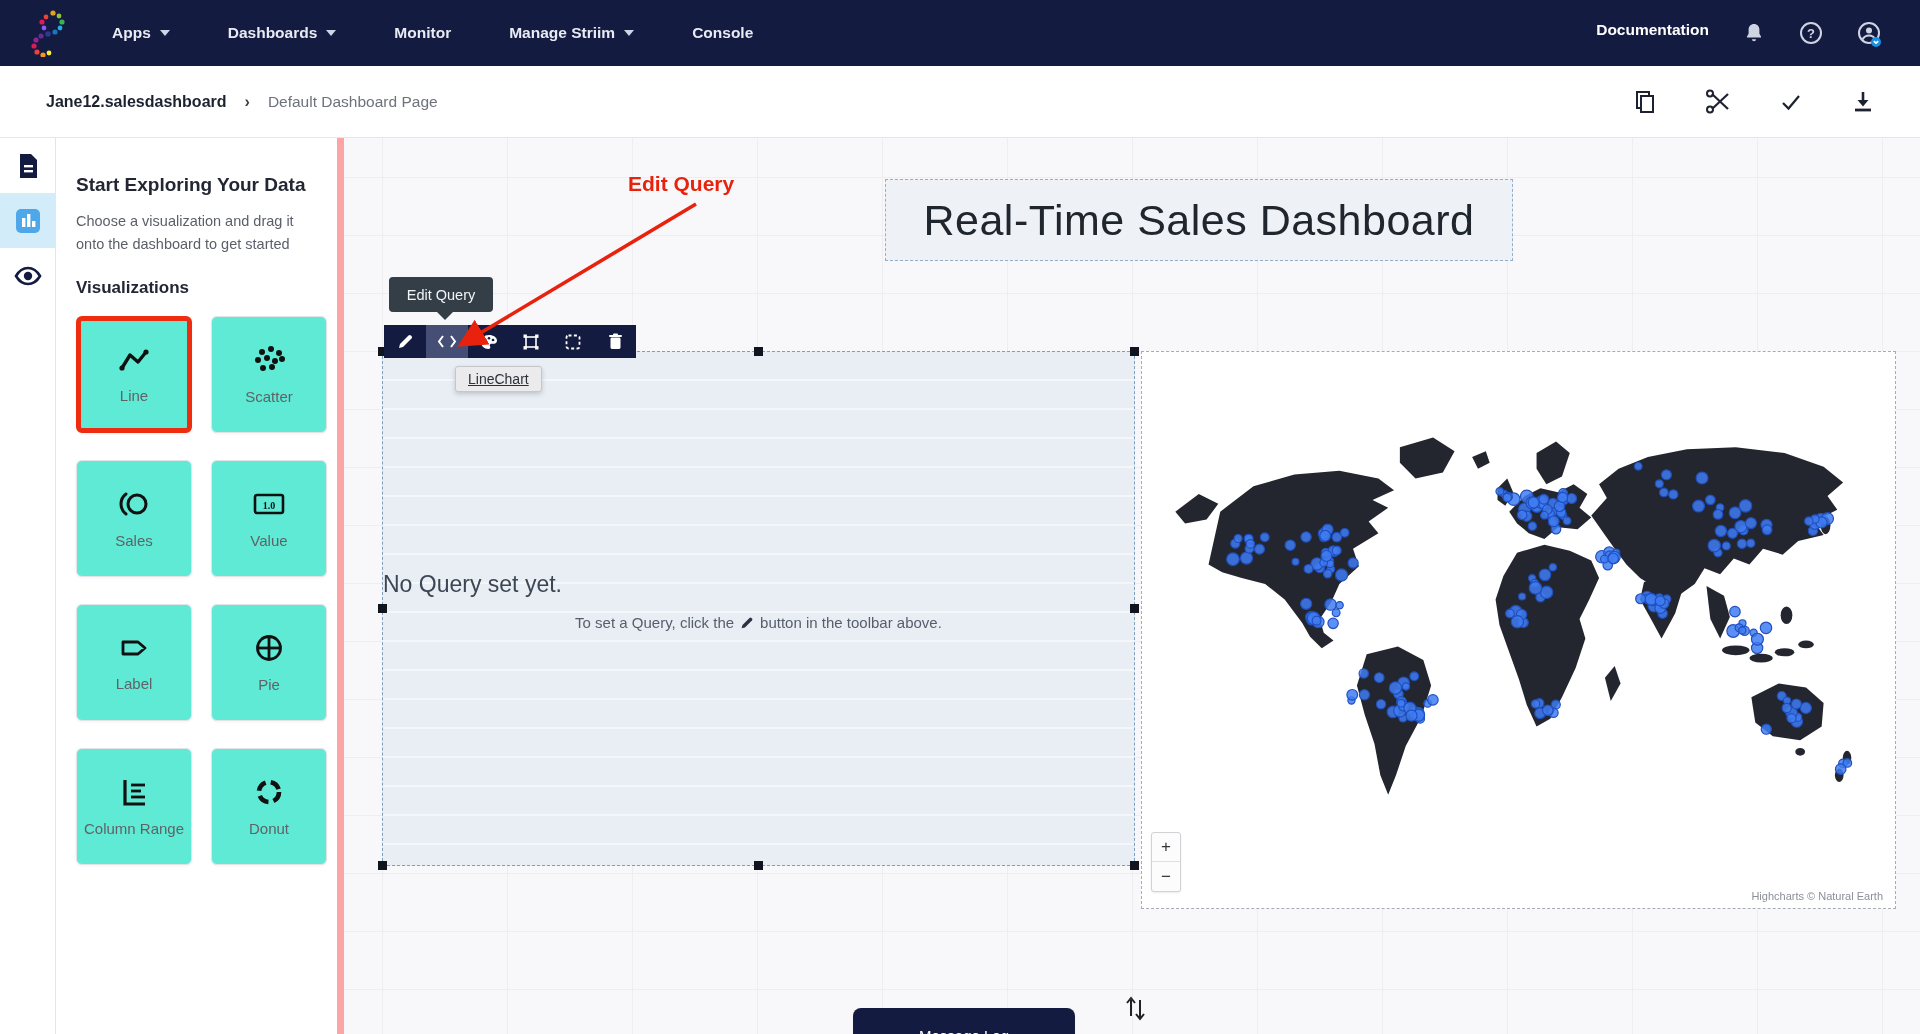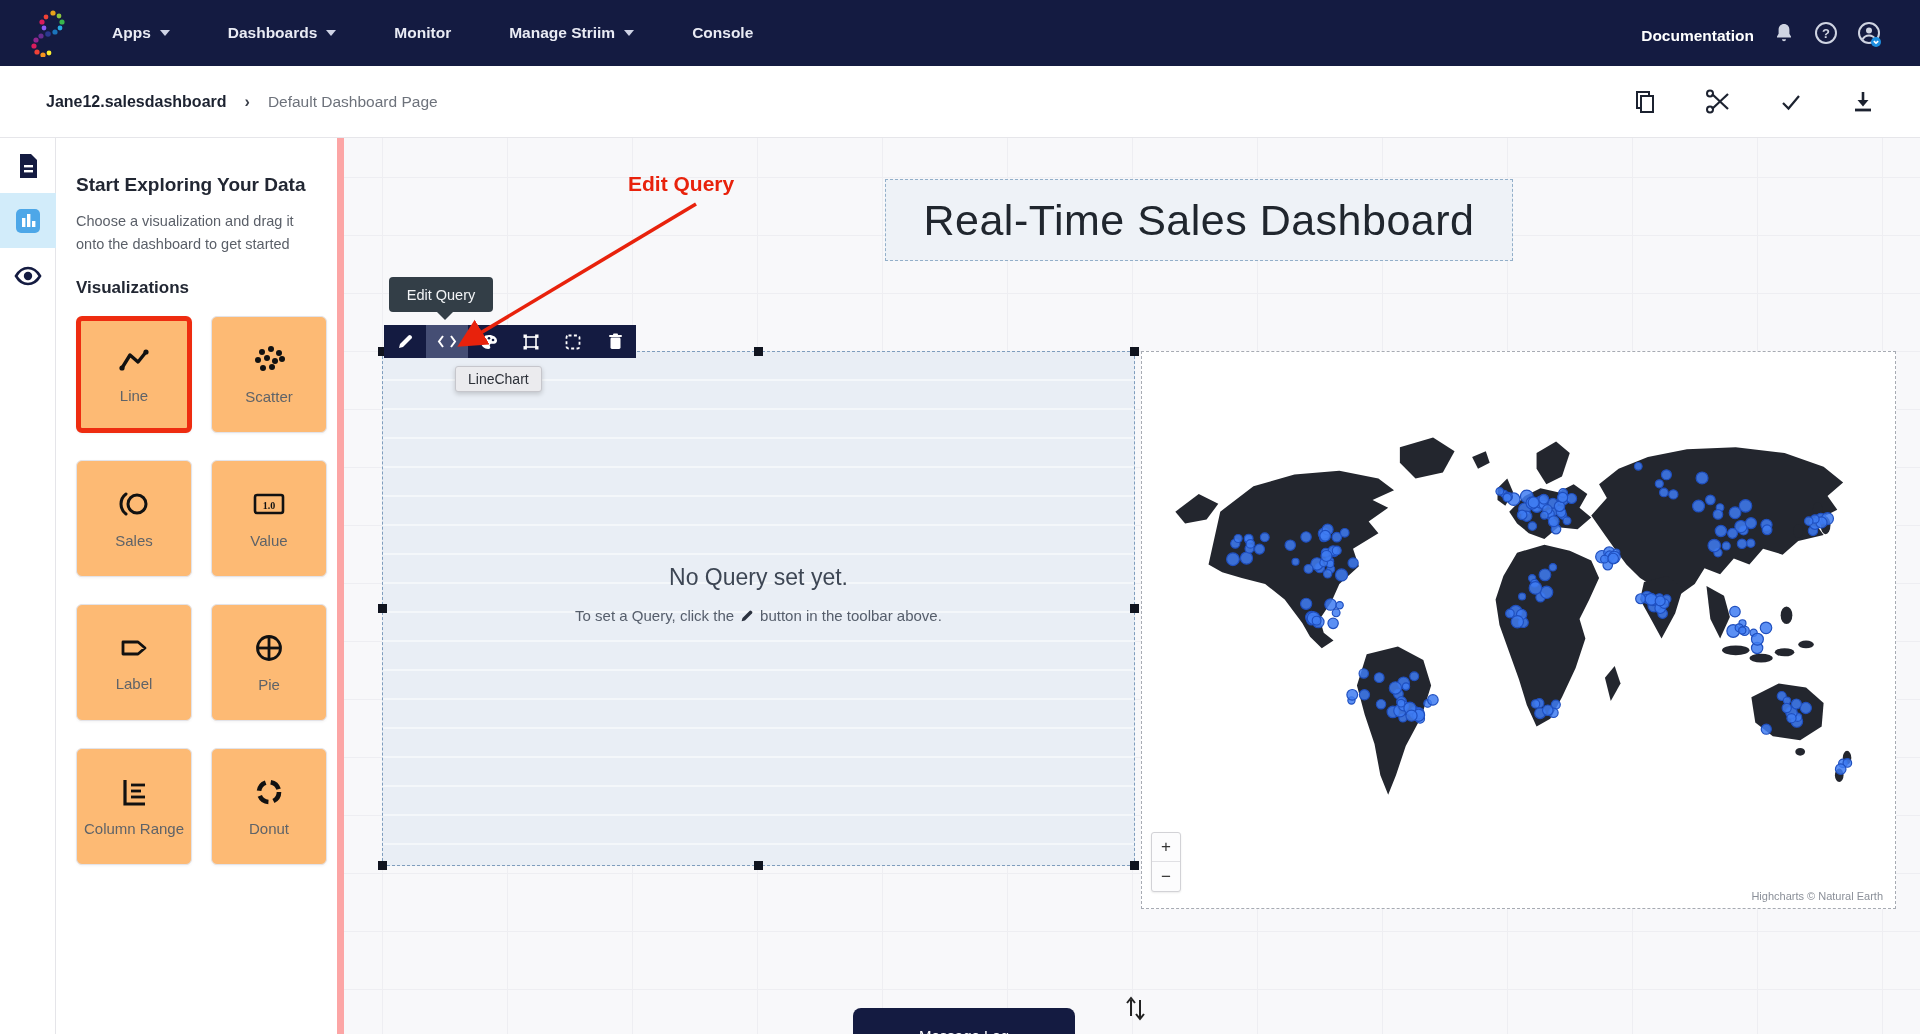--- a/index.html
+++ b/index.html
@@ -12,7 +12,7 @@
   .nav-items { display:flex; align-items:center; gap:58px; }
   .nav-item { color:#e9ebf4; font-size:15.5px; font-weight:600; display:flex; align-items:center; gap:9px; cursor:pointer; }
   .chev { width:0; height:0; border-left:5px solid transparent; border-right:5px solid transparent; border-top:6px solid #cfd4e6; }
-  .nav-right { margin-left:auto; display:flex; align-items:flex-end; gap:18px; }
+  .nav-right { margin-left:auto; display:flex; align-items:flex-start; gap:33px; }
   .doc-link { color:#fff; font-size:15.5px; font-weight:700; cursor:pointer; }
   .nav-icon { width:24px; height:24px; position:relative; cursor:pointer; }
 

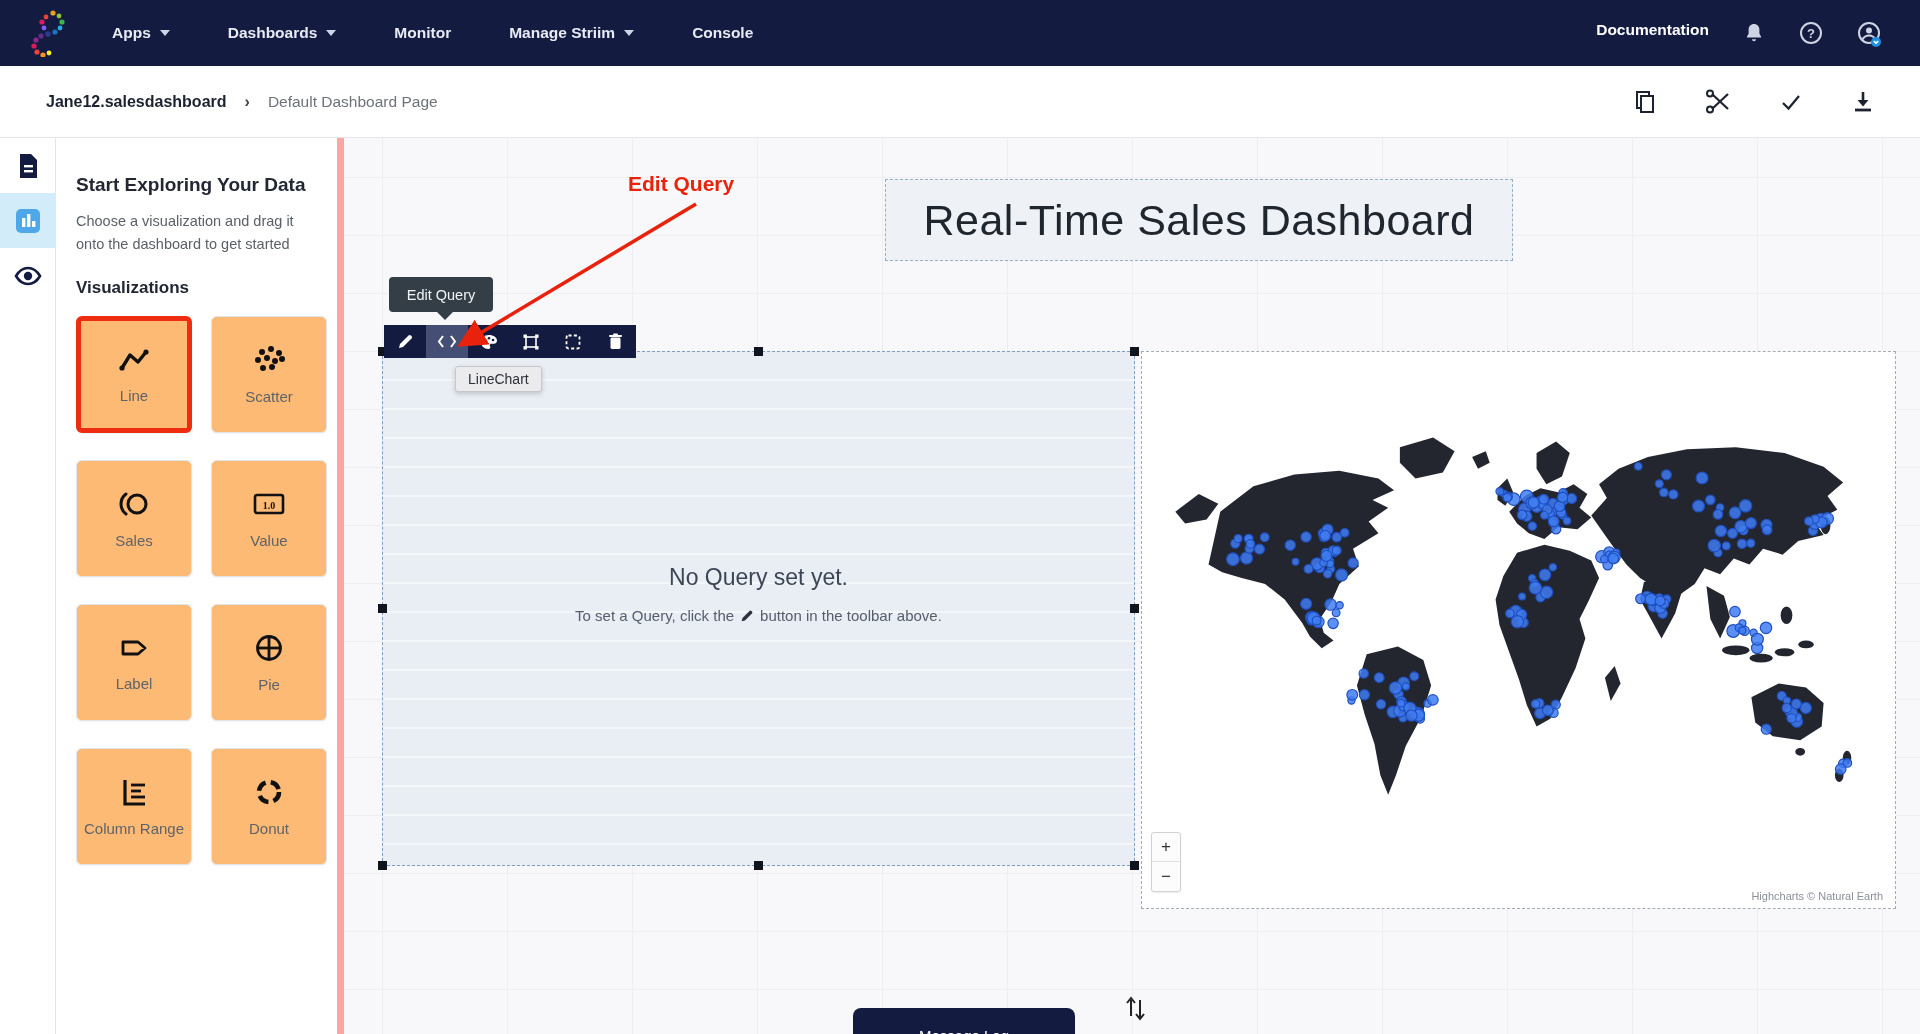--- a/index.html
+++ b/index.html
@@ -62,7 +62,7 @@
   .wtool.active { background:#454e74; }
 
   .drag-label { position:absolute; left:111px; top:228px; padding:4px 12px; background:#ebebee; border:1px solid #c6c6cc;
-    border-radius:3px; font-size:14px; color:#2c3038; box-shadow:0 2px 5px rgba(0,0,0,.18); z-index:42; }
+    border-radius:3px; font-size:14px; color:#2c3038; box-shadow:0 2px 5px rgba(0,0,0,.18); z-index:42;text-decoration:underline; }
 
   .chart-widget { position:absolute; left:38px; top:213px; width:753px; height:515px; border:1px dashed #7f9dbd;
     background:repeating-linear-gradient(180deg,#e9eef5 0px,#e9eef5 27px,#f4f7fa 27px,#f4f7fa 29px); z-index:10; cursor:move; }

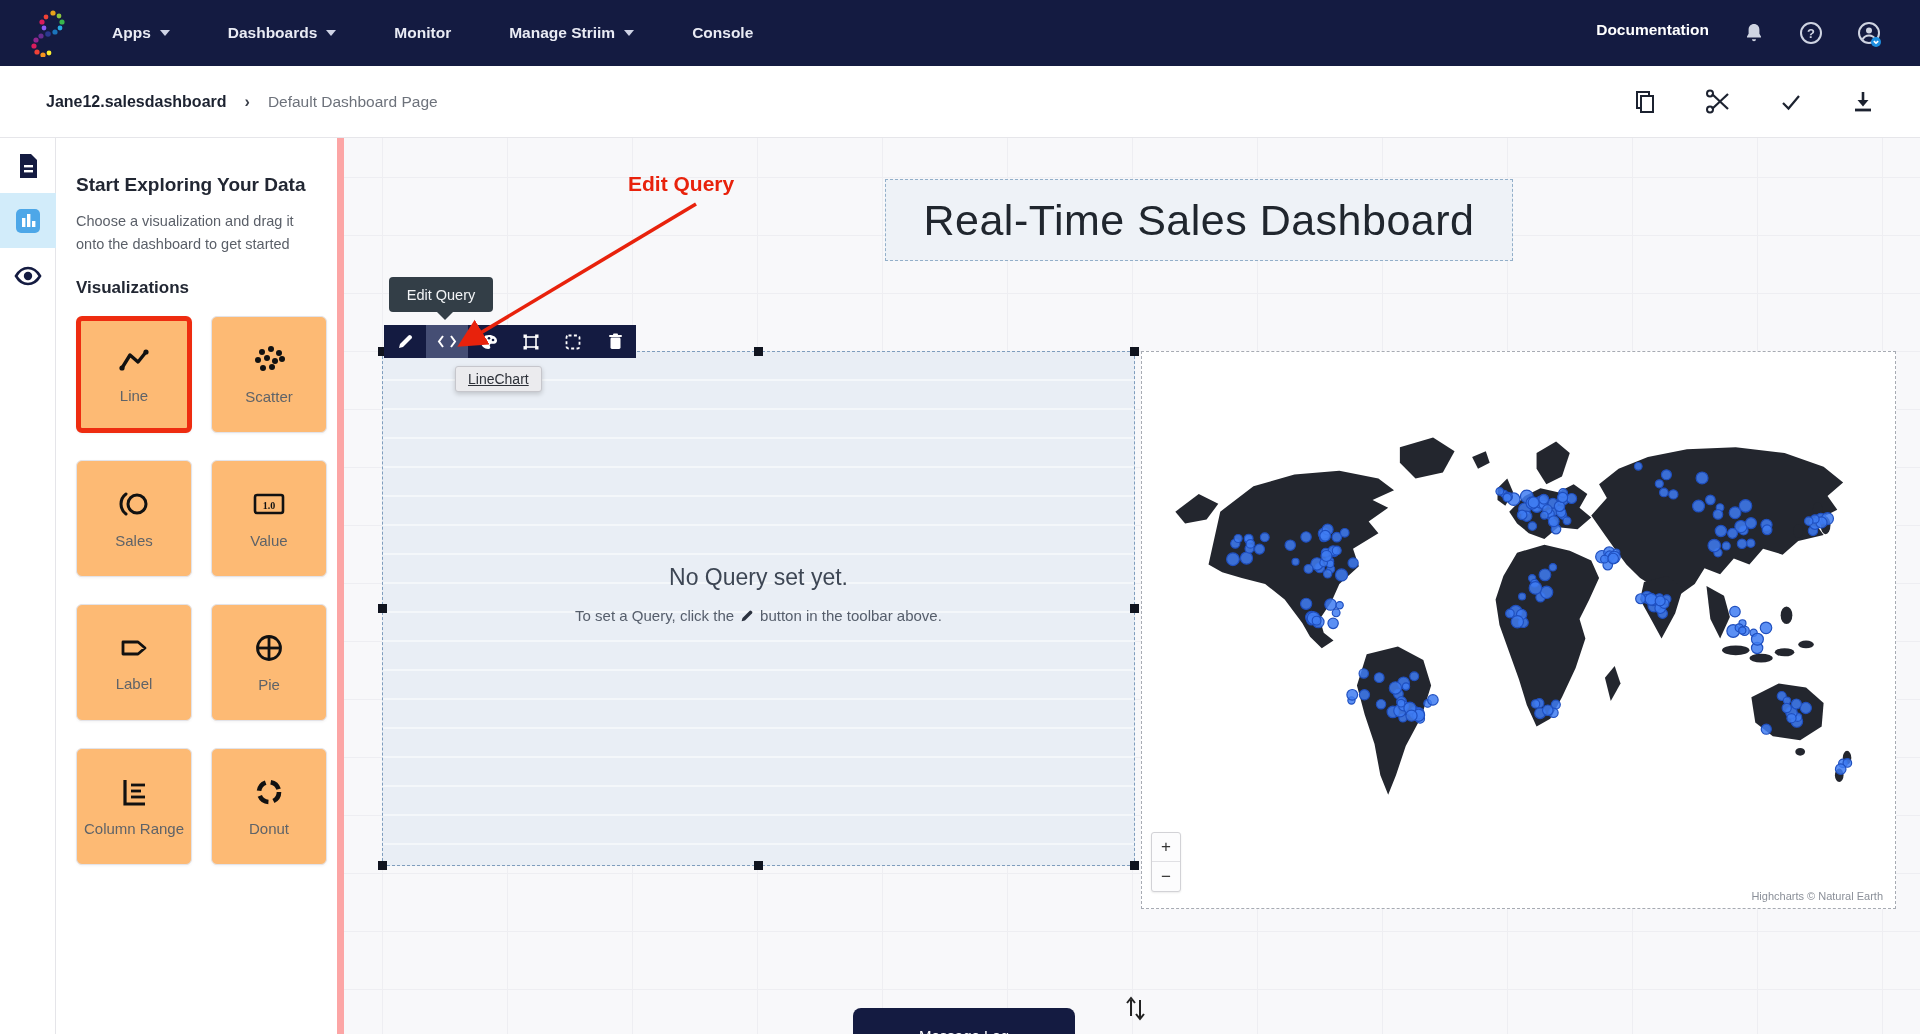--- a/index.html
+++ b/index.html
@@ -35,7 +35,7 @@
   .panel .intro { font-size:14.5px; color:#5a5f68; line-height:1.6; width:238px; margin-bottom:22px; }
   .panel h3 { font-size:17px; font-weight:700; color:#222733; margin-bottom:18px; }
   .tiles { display:grid; grid-template-columns:116px 116px; column-gap:19px; row-gap:27px; }
-  .tile { width:116px; height:117px; background:#fdba74; border:1px solid #e3e3e8; border-radius:6px;
+  .tile { width:116px; height:117px; background:#5eead4; border:1px solid #e3e3e8; border-radius:6px;
           box-shadow:0 1px 3px rgba(20,25,40,.05); display:flex; flex-direction:column; align-items:center;
           justify-content:center; gap:12px; cursor:grab; }
   .tile.hl { border:5px solid #ee2c10; }

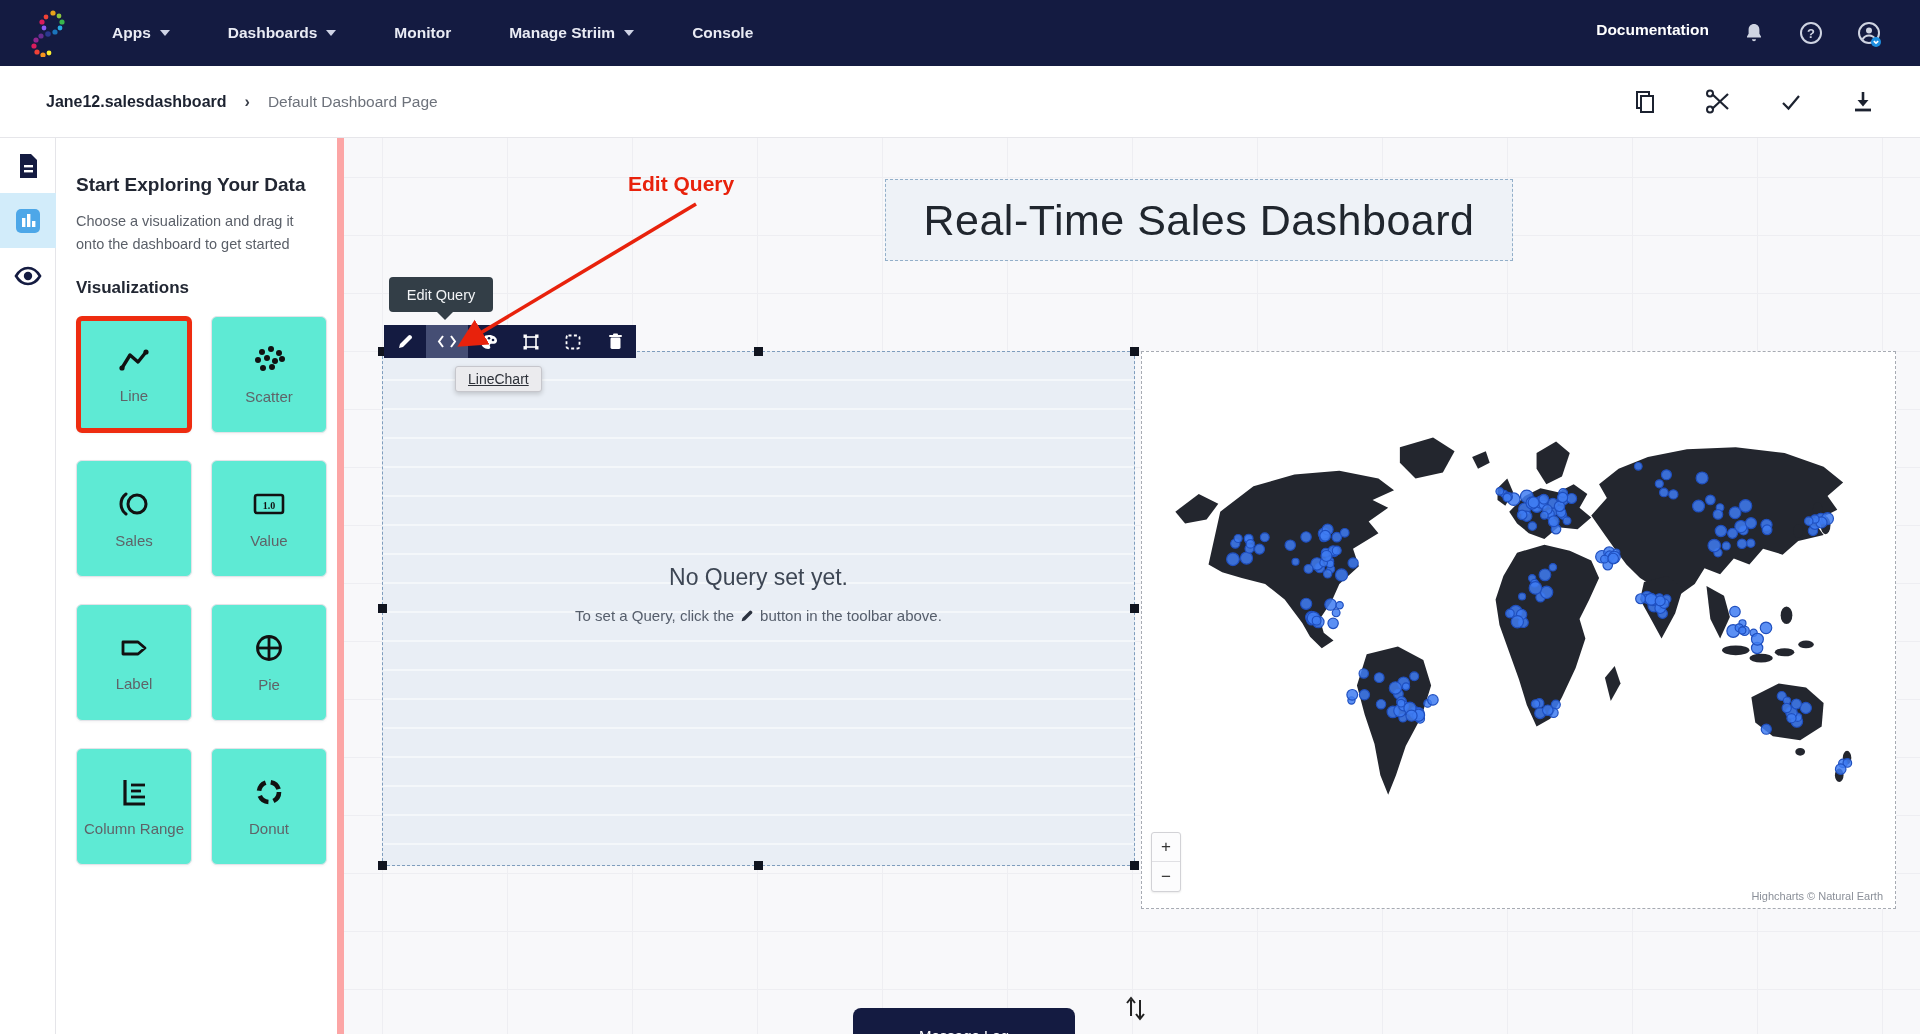--- a/index.html
+++ b/index.html
@@ -67,7 +67,7 @@
   .chart-widget { position:absolute; left:38px; top:213px; width:753px; height:515px; border:1px dashed #7f9dbd;
     background:repeating-linear-gradient(180deg,#e9eef5 0px,#e9eef5 27px,#f4f7fa 27px,#f4f7fa 29px); z-index:10; cursor:move; }
   .handle { position:absolute; width:9px; height:9px; background:#10141f; z-index:12; }
-  .empty-wrap { position:absolute; left:0; right:0; top:212px; text-align:center; }
+  .empty-wrap { position:absolute; left:0; right:0; top:219px; text-align:left; }
   .empty-title { font-size:23px; color:#3d4654; margin-bottom:16px; }
   .empty-hint { font-size:15px; color:#565e6b; display:flex; align-items:center; justify-content:center; gap:6px; }
 

